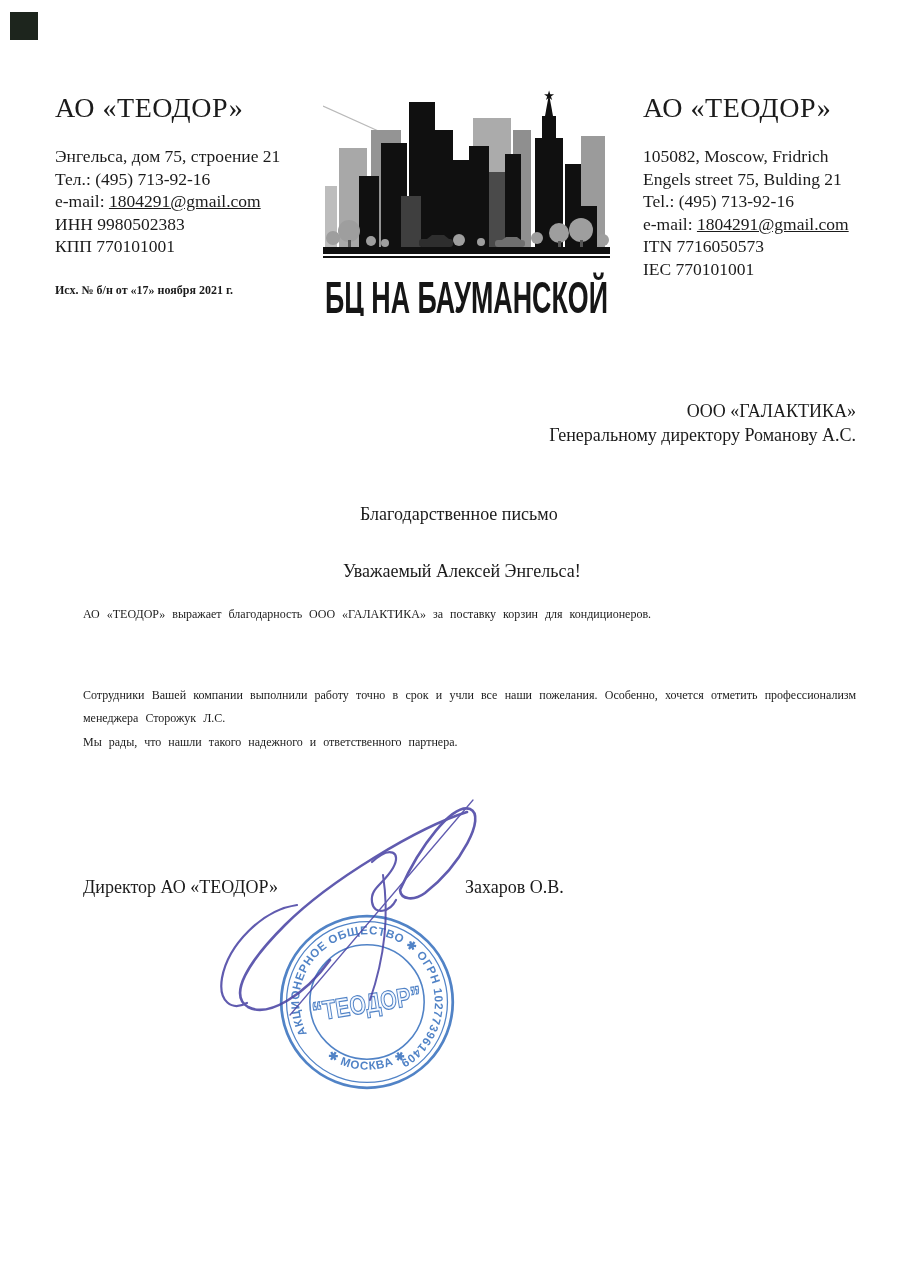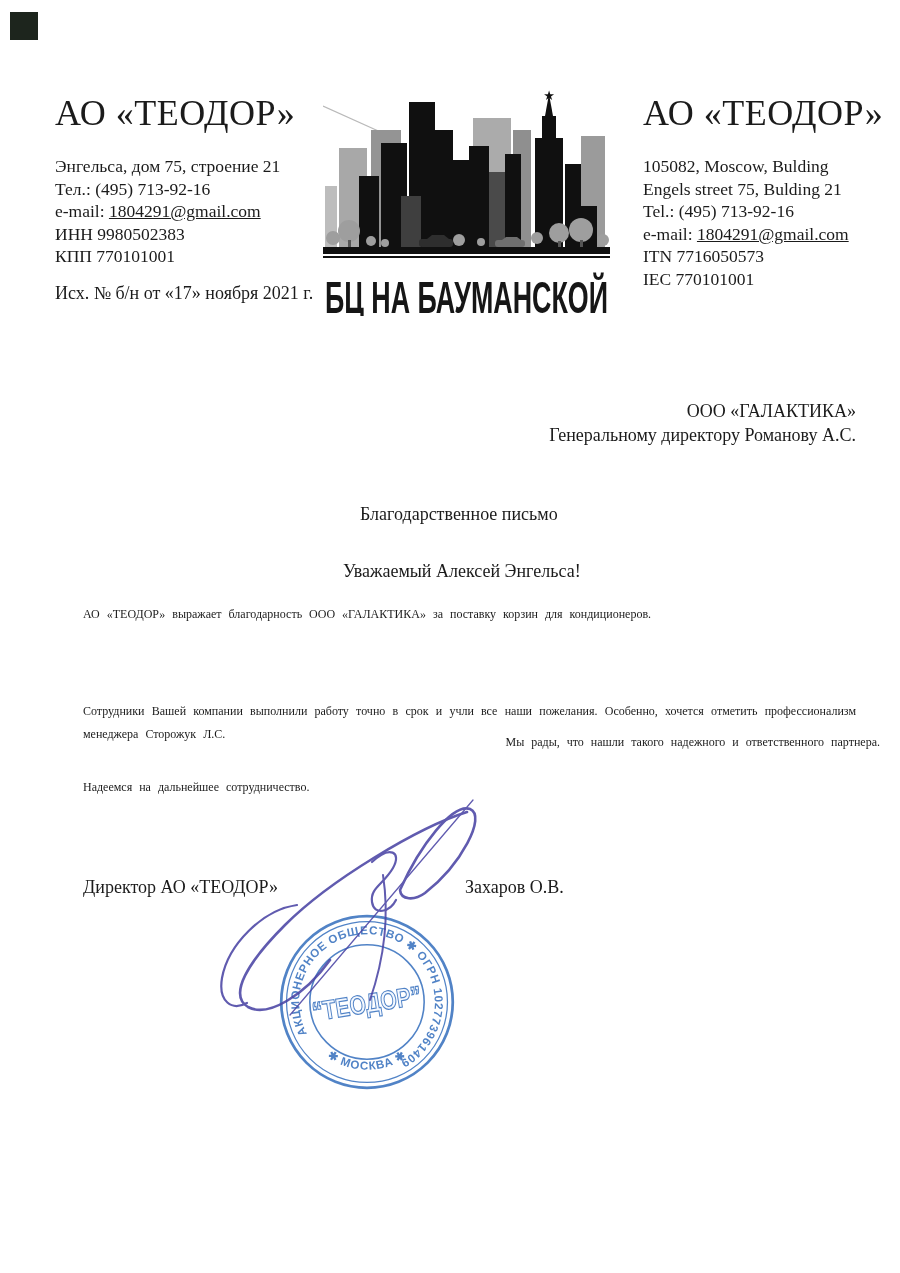--- a/index.html
+++ b/index.html
@@ -10,7 +10,7 @@
   }
   .abs{position:absolute;}
   .scan-square{left:10px;top:12px;width:28px;height:28px;background:#1d251d;}
-  .company-title{font-size:36px;letter-spacing:.5px;white-space:nowrap;text-align:right;}
+  .company-title{font-size:28px;letter-spacing:.5px;white-space:nowrap;}
   .addr{font-size:17.5px;line-height:22.5px;}
   .addr .email{text-decoration:underline;}
   .ref{font-size:18px;}

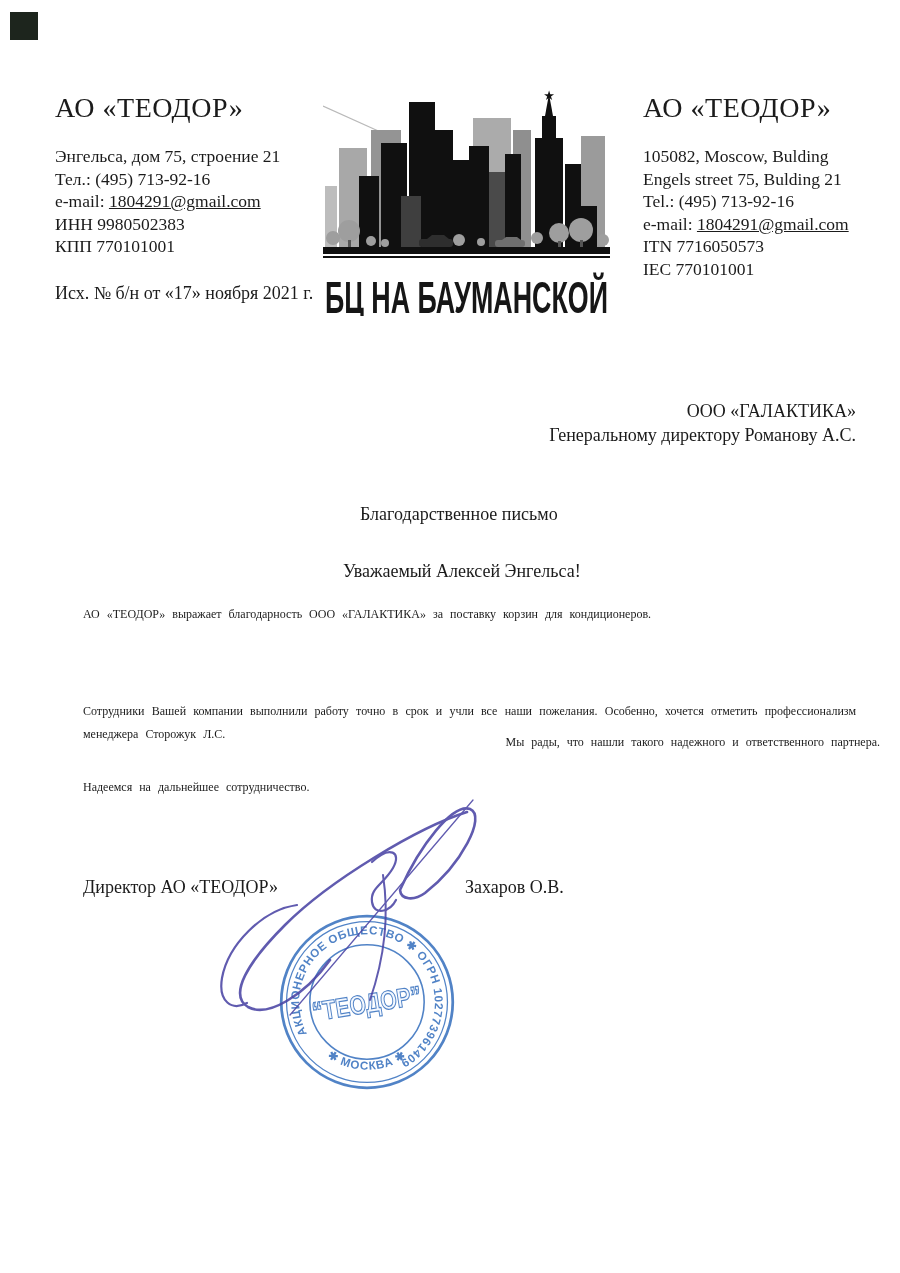--- a/index.html
+++ b/index.html
@@ -51,7 +51,7 @@
   <div class="abs" style="left:643px;top:92px;">
     <div class="company-title">АО «ТЕОДОР»</div>
     <div class="addr" style="margin-top:21px;">
-      <div>105082, Moscow, Bulding</div>
+      <div>105082, Moscow, Fridrich</div>
       <div>Engels street 75, Bulding 21</div>
       <div>Tel.: (495) 713-92-16</div>
       <div><span>e-mail: </span><span class="email">1804291@gmail.com</span></div>

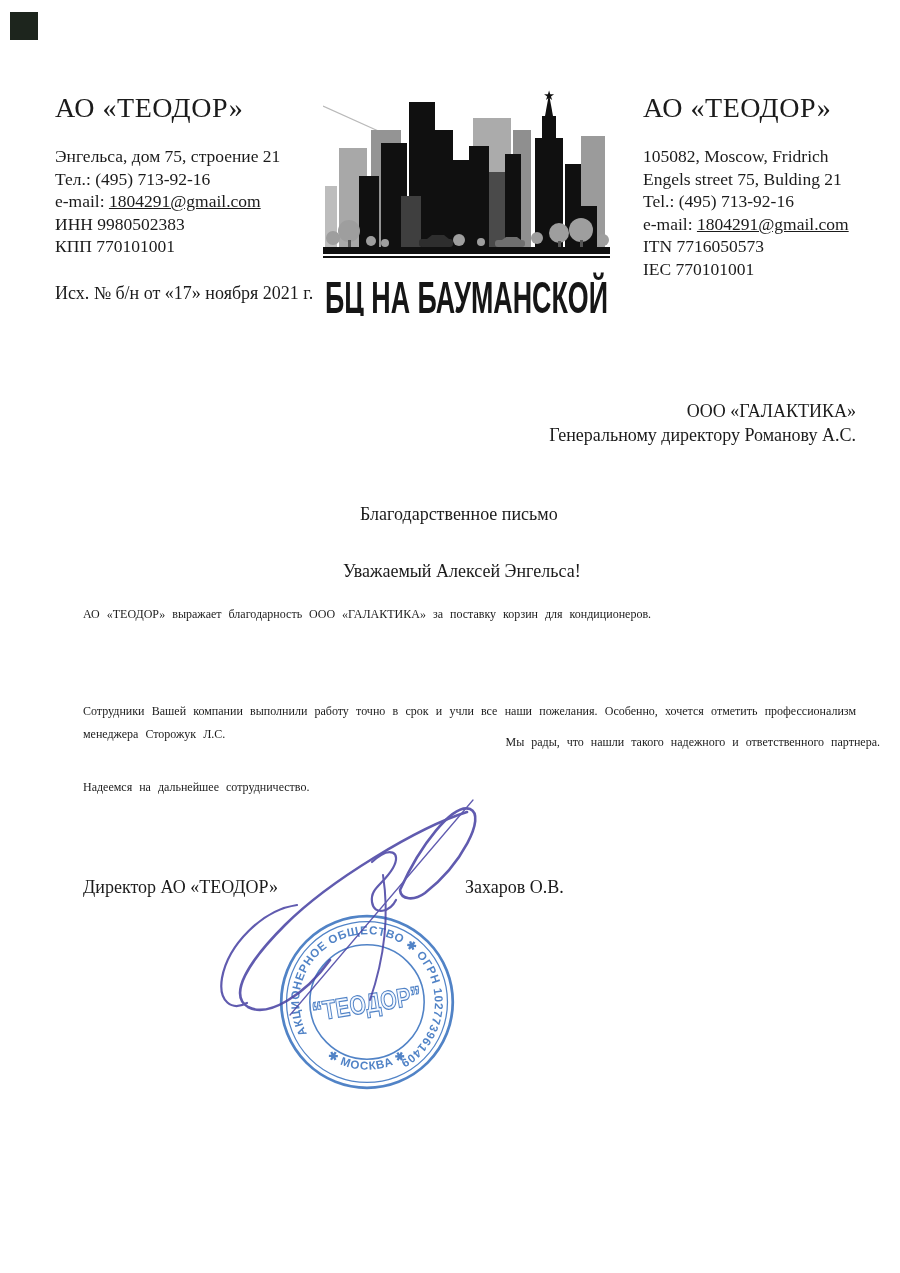--- a/index.html
+++ b/index.html
@@ -13,7 +13,7 @@
   .company-title{font-size:28px;letter-spacing:.5px;white-space:nowrap;}
   .addr{font-size:17.5px;line-height:22.5px;}
   .addr .email{text-decoration:underline;}
-  .ref{font-size:18px;}
+  .ref{font-size:12px;font-weight:bold;}
   .recipient{right:44px;top:399px;text-align:right;font-size:18px;line-height:24px;}
   .recipient .rc-company{font-weight:normal;}
   .letter-title{left:360px;top:504px;font-size:18px;font-weight:normal;}

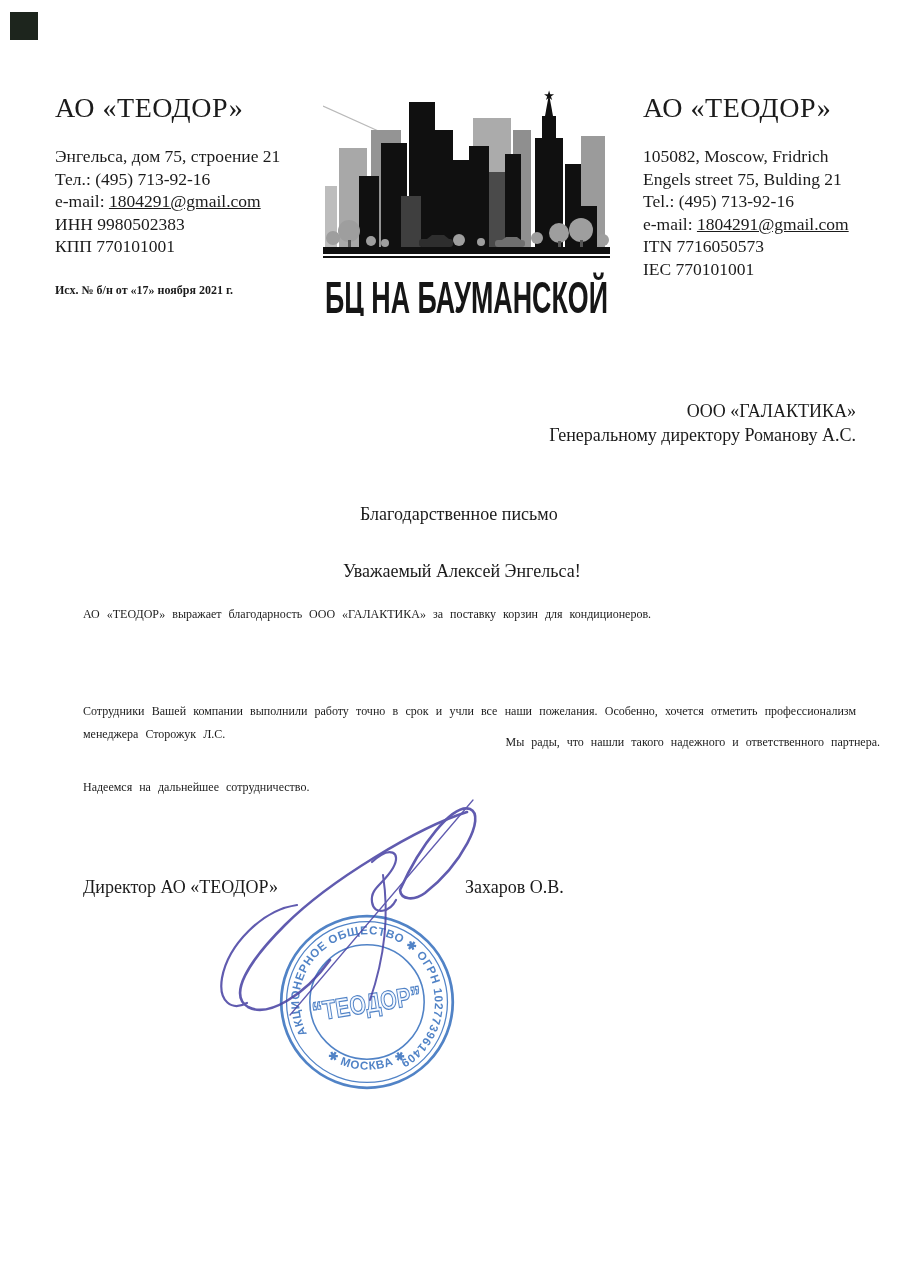--- a/index.html
+++ b/index.html
@@ -20,7 +20,7 @@
   .salutation{left:343px;top:561px;font-size:18px;}
   .body-par{left:83px;width:773px;font-size:12px;line-height:23px;
     text-align:justify;word-spacing:4px;margin:0;}
-  .p1{top:603px;} .p2{top:700px;} .p3{top:731px;text-align:right;margin-left:24px;} .p4{top:776px;text-align:left;}
+  .p1{top:603px;} .p2{top:684px;} .p3{top:731px;text-align:right;margin-left:24px;} .p4{top:776px;text-align:left;}
   .sig-role{left:83px;top:877px;font-size:18px;}
   .sig-name{left:465px;top:877px;font-size:18px;}
   .logo-wrap{left:323px;top:88px;width:287px;}

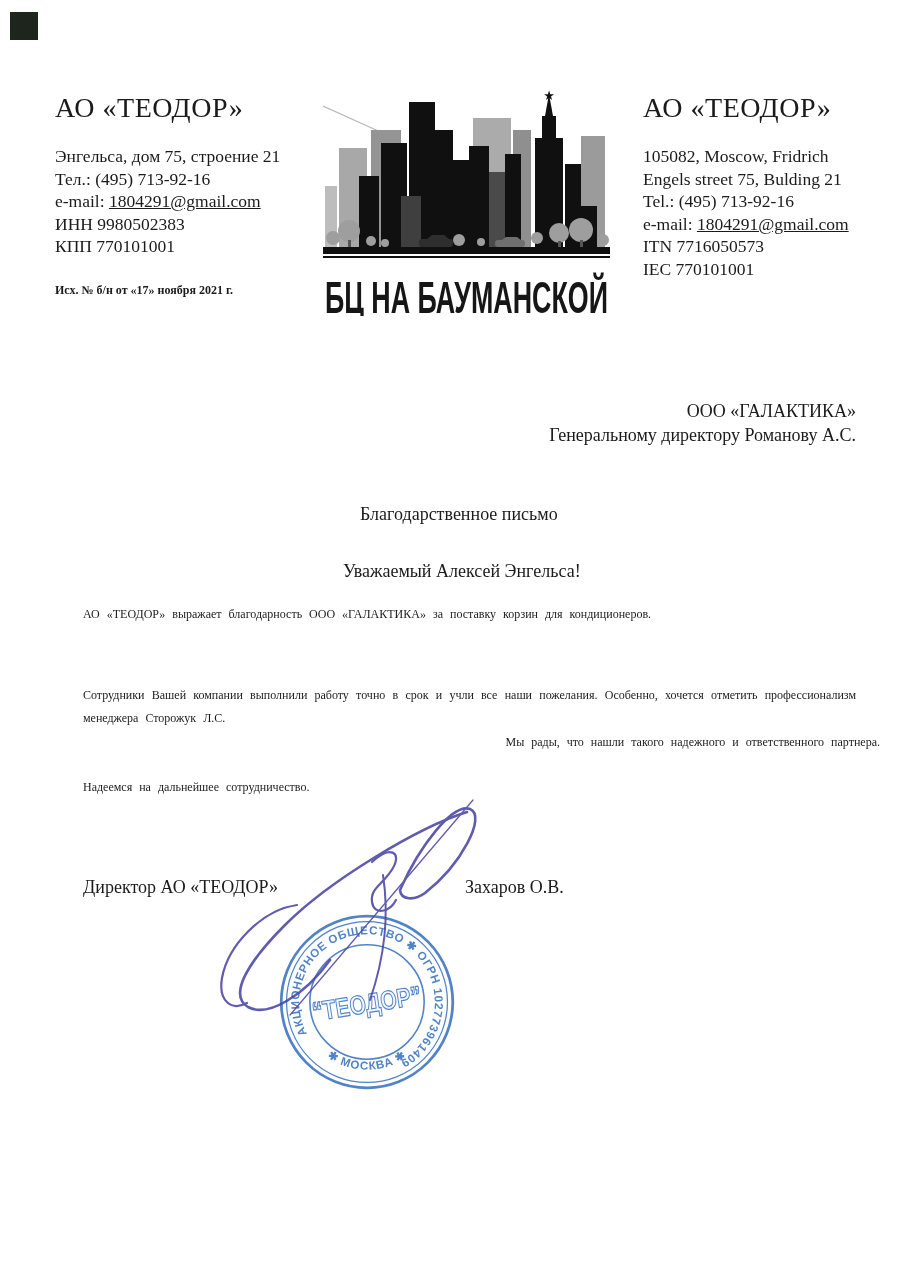--- a/index.html
+++ b/index.html
@@ -20,7 +20,7 @@
   .salutation{left:343px;top:561px;font-size:18px;}
   .body-par{left:83px;width:773px;font-size:12px;line-height:23px;
     text-align:justify;word-spacing:4px;margin:0;}
-  .p1{top:603px;} .p2{top:684px;} .p3{top:731px;text-align:right;margin-left:24px;} .p4{top:776px;text-align:left;}
+  .p1{top:603px;} .p2{top:684px;} .p3{top:731px;text-align:left;} .p4{top:776px;text-align:left;}
   .sig-role{left:83px;top:877px;font-size:18px;}
   .sig-name{left:465px;top:877px;font-size:18px;}
   .logo-wrap{left:323px;top:88px;width:287px;}

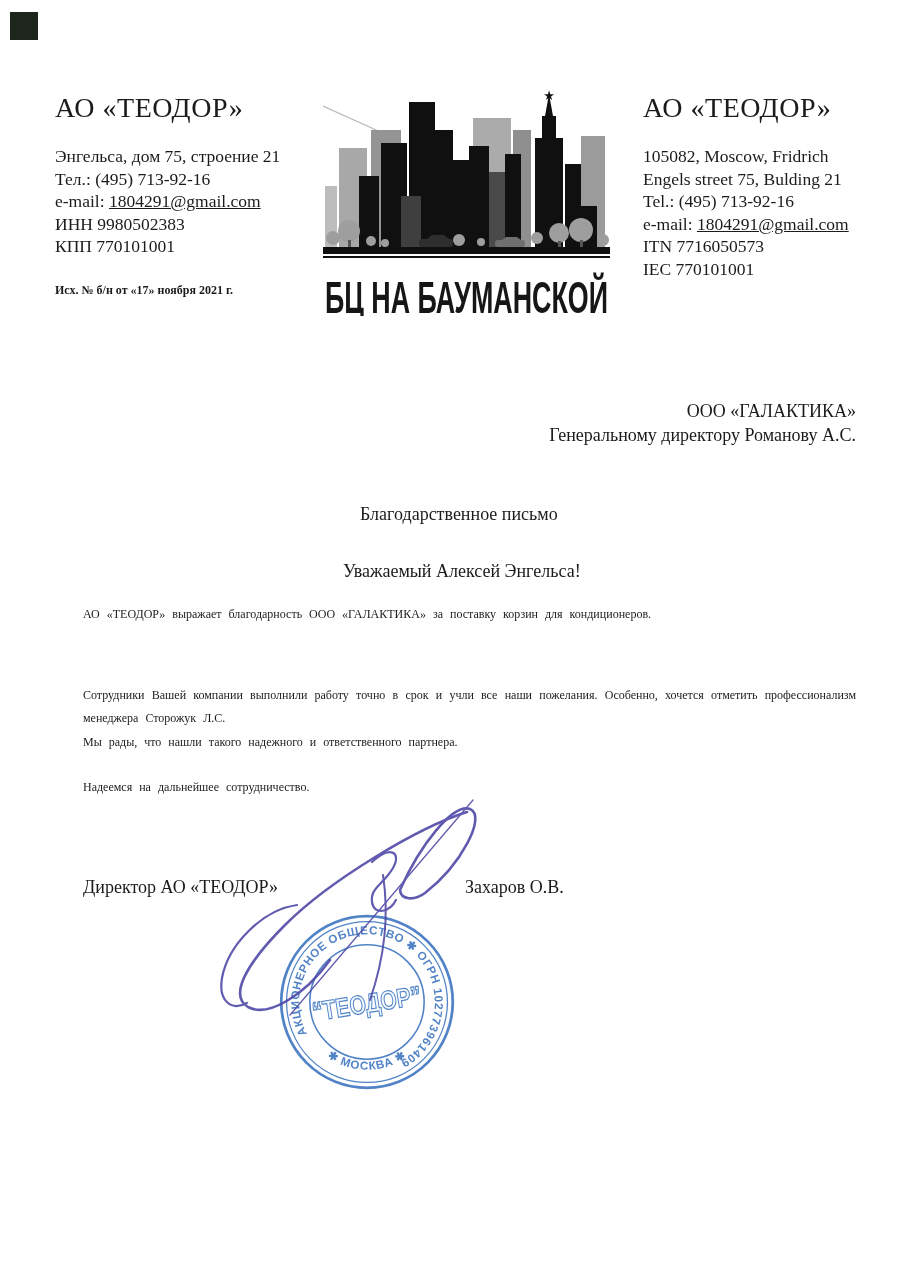--- a/index.html
+++ b/index.html
@@ -134,7 +134,6 @@
   <p class="abs body-par p1">АО «ТЕОДОР» выражает благодарность ООО «ГАЛАКТИКА» за поставку корзин для кондиционеров.</p>
   <p class="abs body-par p2">Сотрудники Вашей компании выполнили работу точно в срок и учли все наши пожелания. Особенно, хочется отметить профессионализм менеджера Сторожук Л.С.</p>
   <p class="abs body-par p3">Мы рады, что нашли такого надежного и ответственного партнера.</p>
-  <p class="abs body-par p4">Надеемся на дальнейшее сотрудничество.</p>
 
   <div class="abs sig-role">Директор АО «ТЕОДОР»</div>
   <div class="abs sig-name">Захаров О.В.</div>

